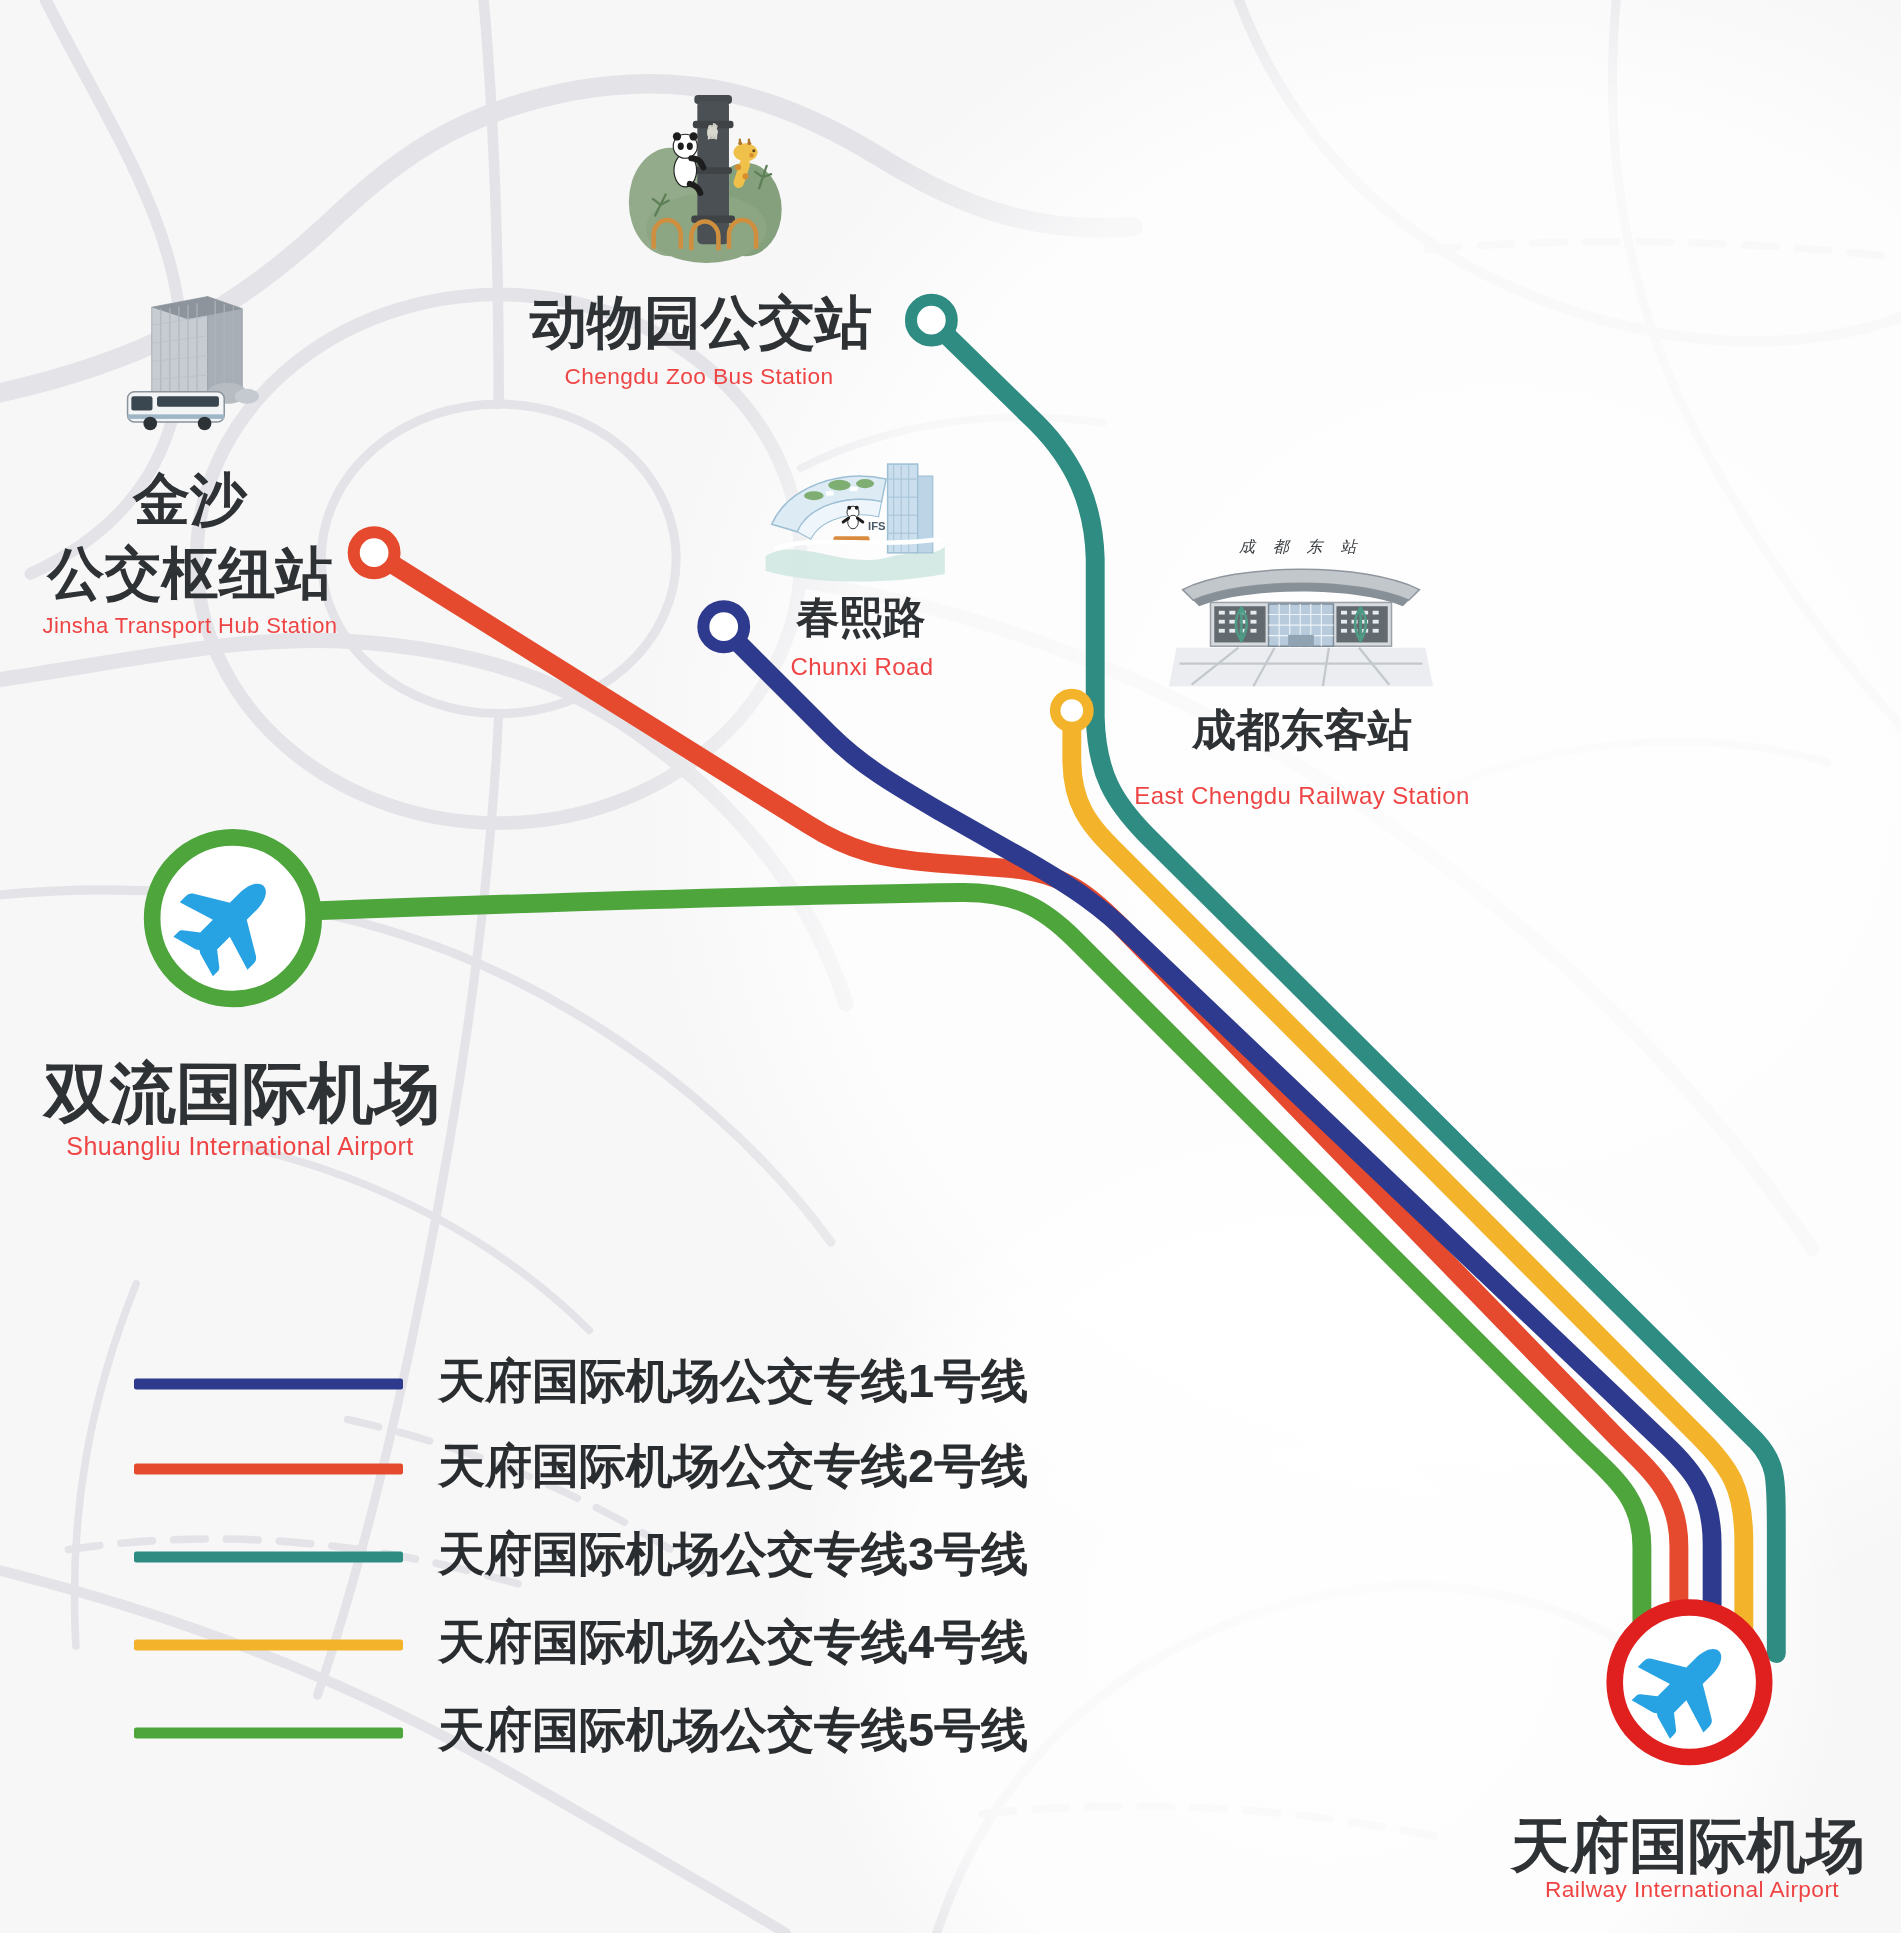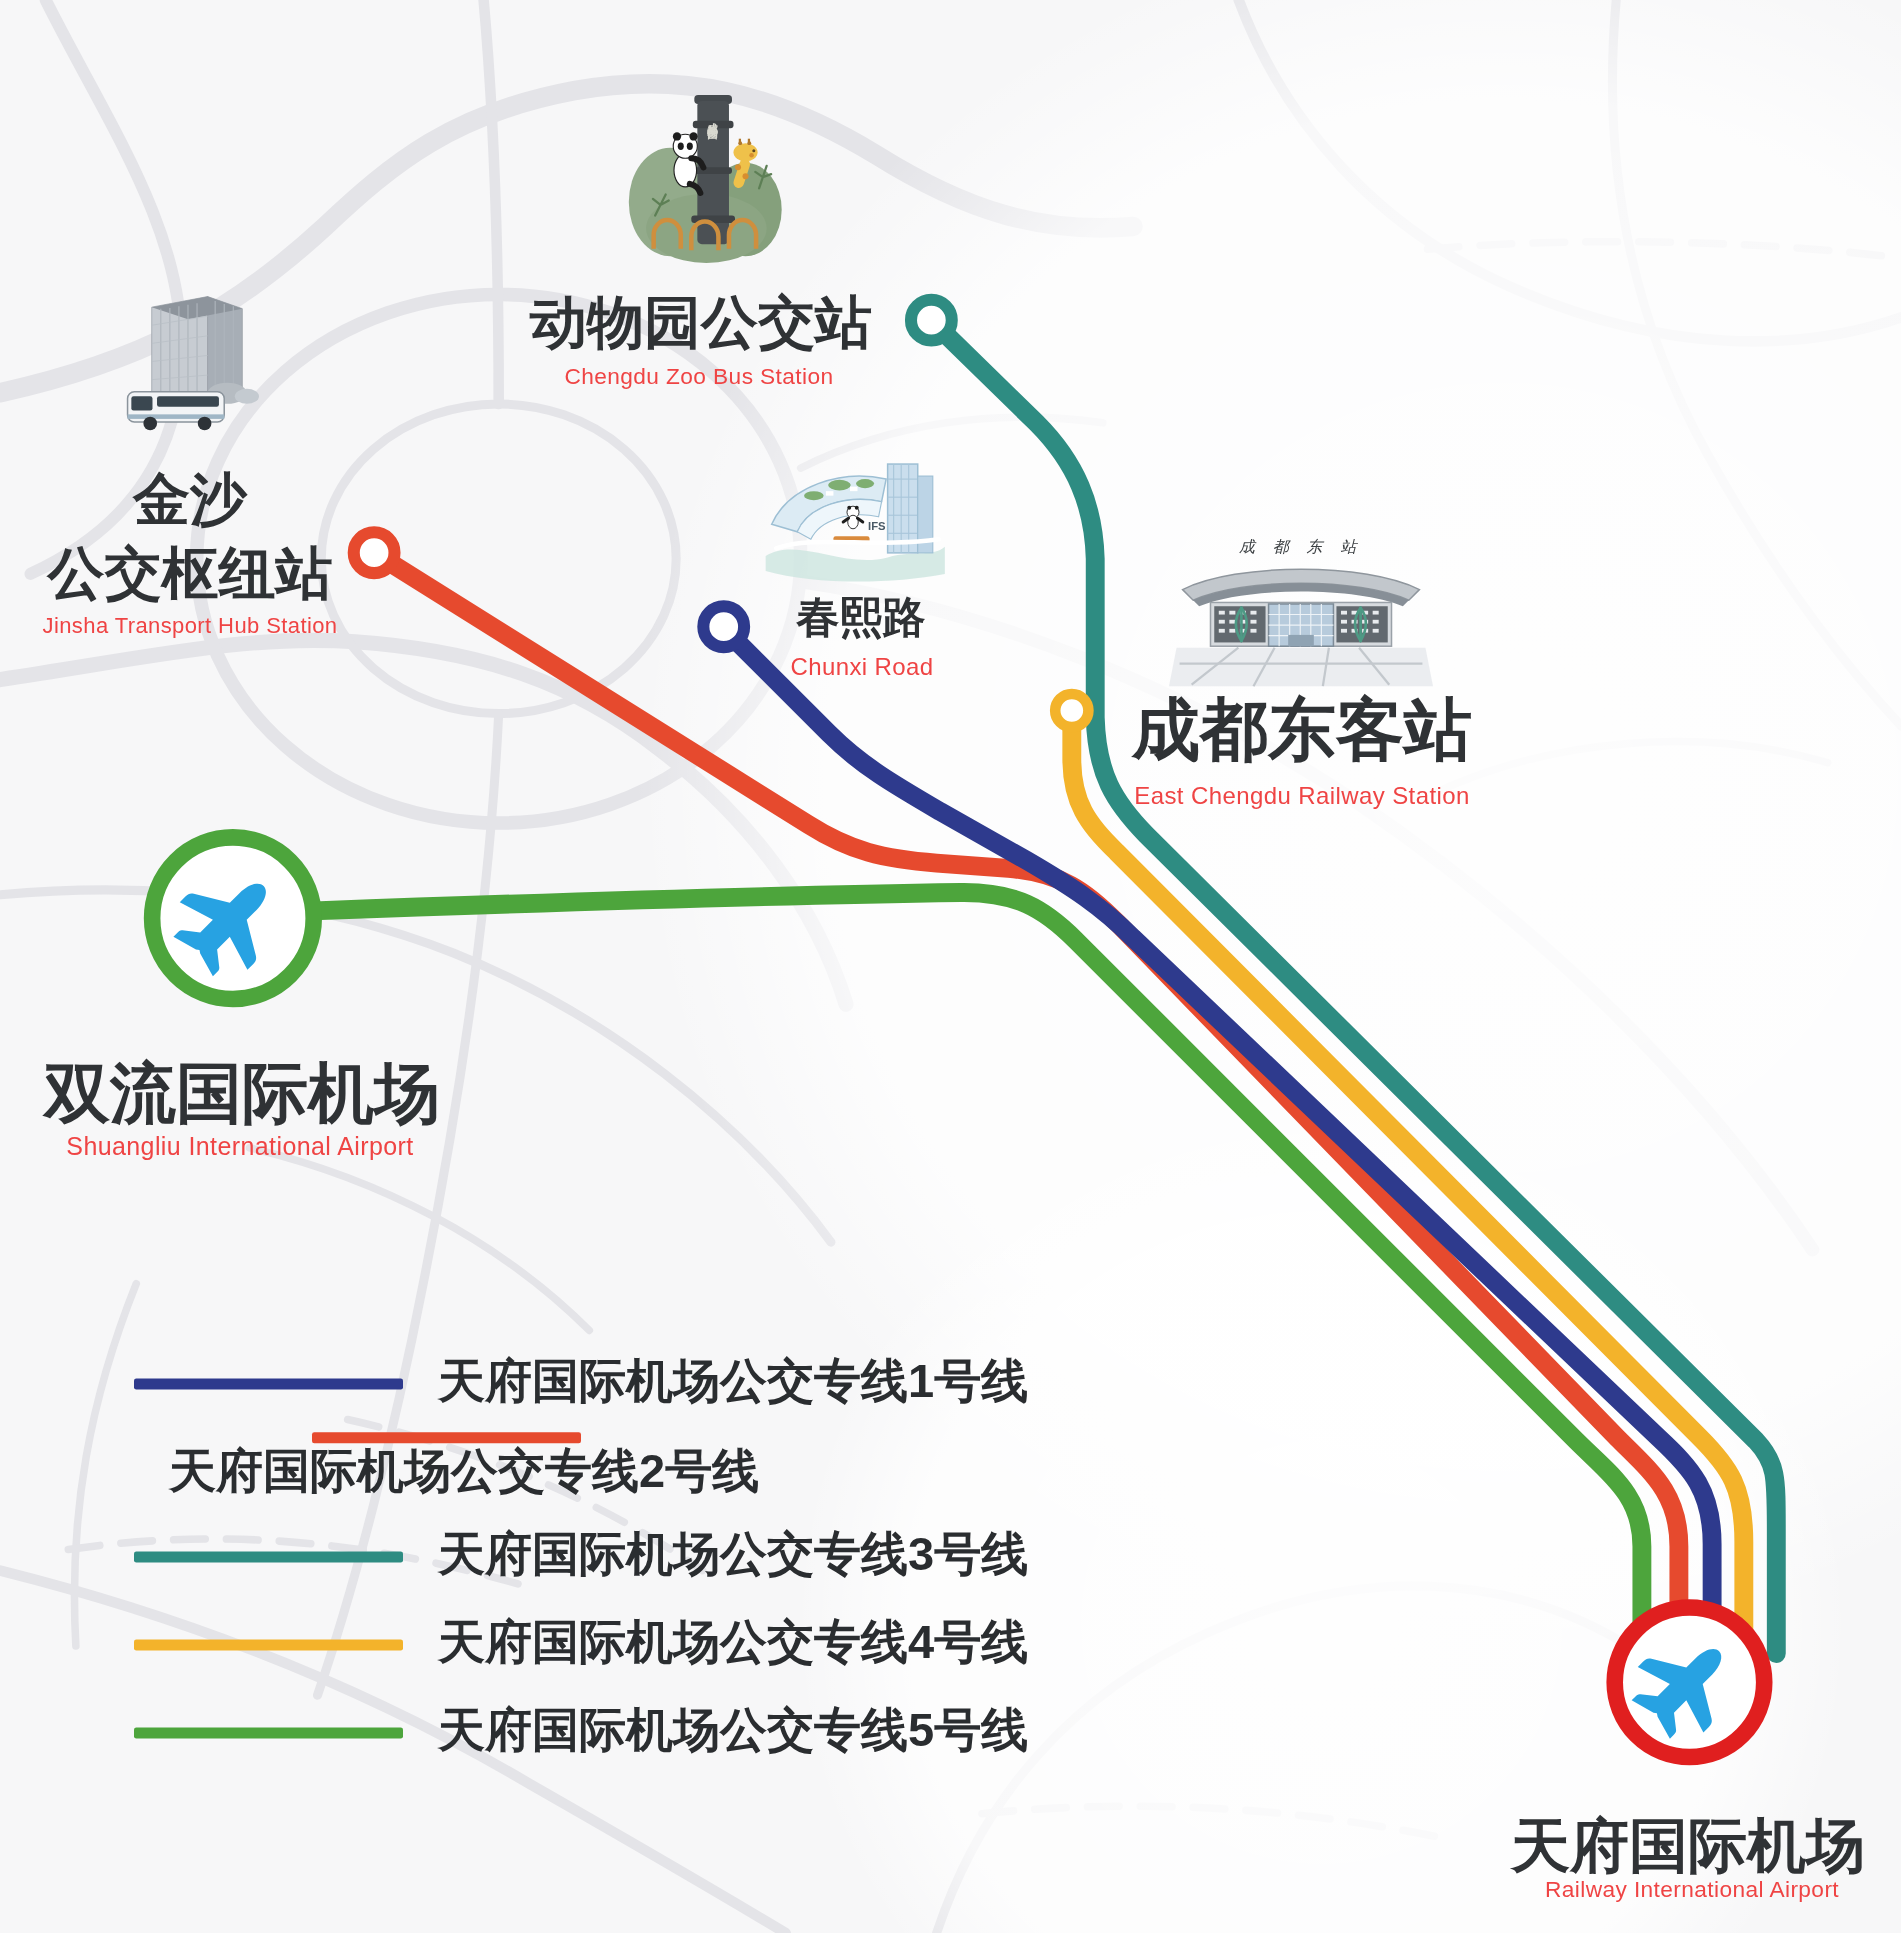--- a/index.html
+++ b/index.html
@@ -282,7 +282,7 @@
   <div class="label" style="left:861px;top:618px;font-size:43px;">春熙路</div>
   <div class="label en" style="left:862px;top:667px;font-size:24px;">Chunxi Road</div>
 
-  <div class="label" style="left:1302px;top:730px;font-size:68px;">成都东客站</div>
+  <div class="label" style="left:1302px;top:730px;font-size:44px;">成都东客站</div>
   <div class="label en" style="left:1302px;top:779px;font-size:24px;margin-top:17px;">East Chengdu Railway Station</div>
 
   <div class="label" style="left:242px;top:1094px;font-size:66px;">双流国际机场</div>

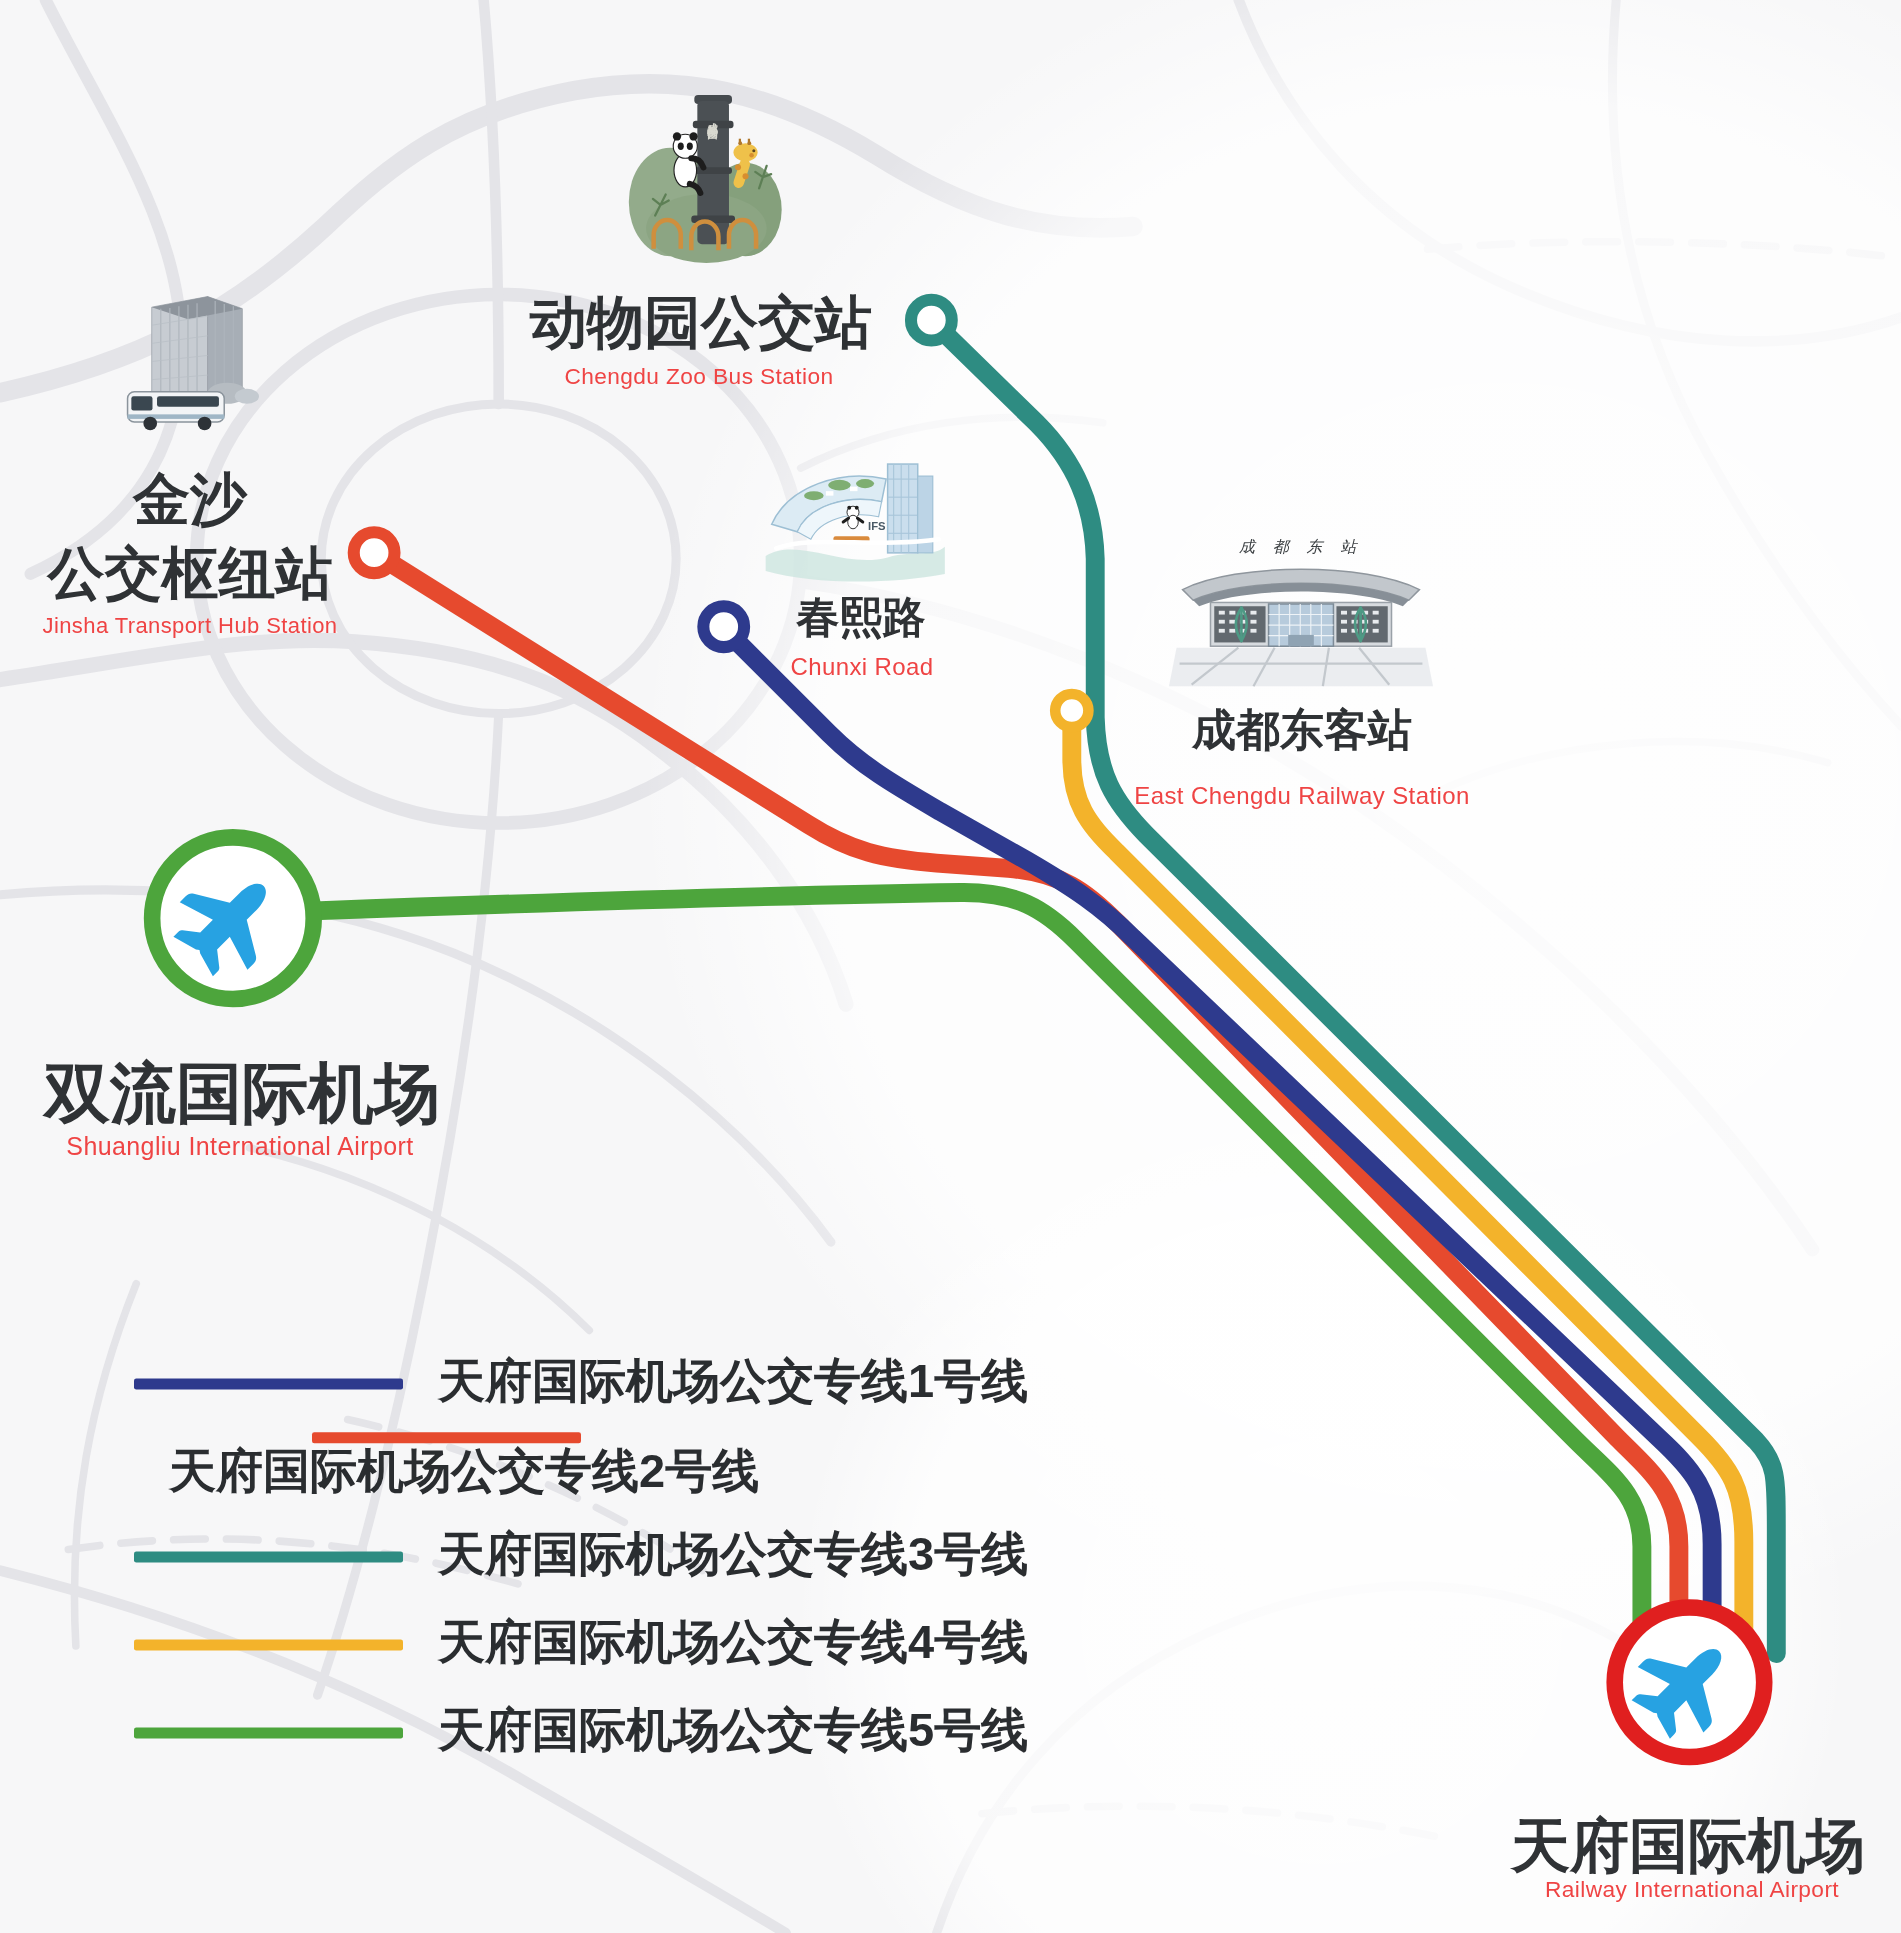--- a/index.html
+++ b/index.html
@@ -296,7 +296,7 @@
       <div class="lg-swatch" style="background-color: rgb(46, 58, 141);"></div>
       <div class="lg-text">天府国际机场公交专线1号线</div>
     </div>
-    <div class="lg-row" style="left:134px;top:1469px;transform:translateY(-50%);flex-direction:column;">
+    <div class="lg-row" style="left:134px;top:1469px;transform:translateY(-50%);">
       <div class="lg-swatch" style="background-color: rgb(230, 74, 46);"></div>
       <div class="lg-text">天府国际机场公交专线2号线</div>
     </div>

